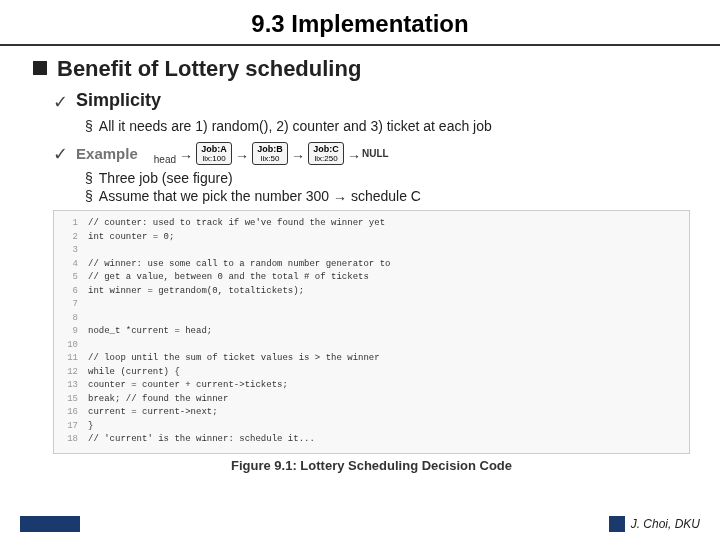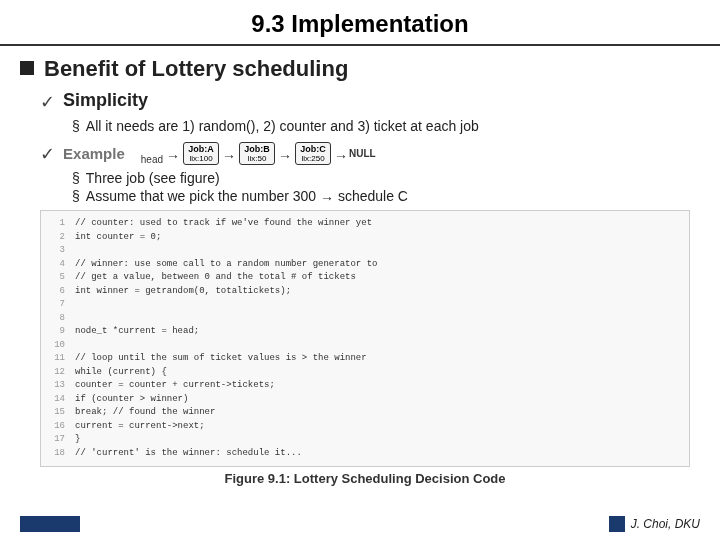--- a/index.html
+++ b/index.html
@@ -28,7 +28,7 @@
       color: #000000;
     }
     .content {
-      padding: 10px 30px 10px 20px;
+      padding: 10px 30px 10px 33px;
     }
     .main-bullet {
       display: flex;

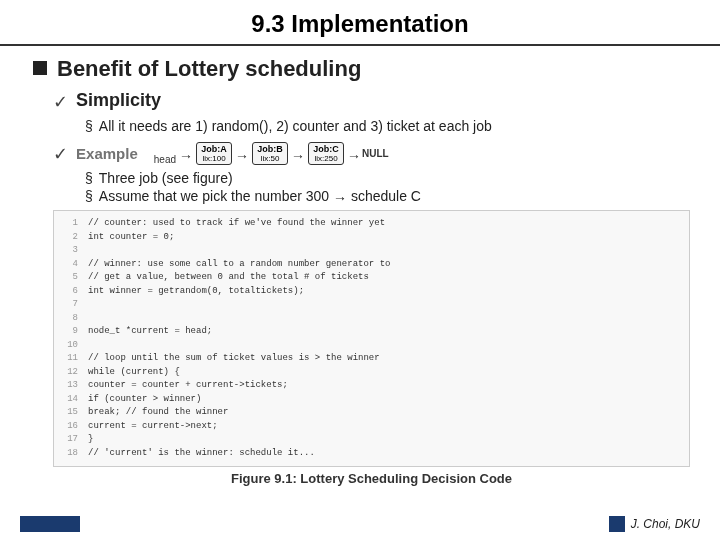--- a/index.html
+++ b/index.html
@@ -328,10 +328,6 @@
             <span class="code-text">    counter = counter + current-&gt;tickets;</span>
           </div>
           <div class="code-line">
-            <span class="line-num">14</span>
-            <span class="code-text">    if (counter &gt; winner)</span>
-          </div>
-          <div class="code-line">
             <span class="line-num">15</span>
             <span class="code-text">        break; // found the winner</span>
           </div>

